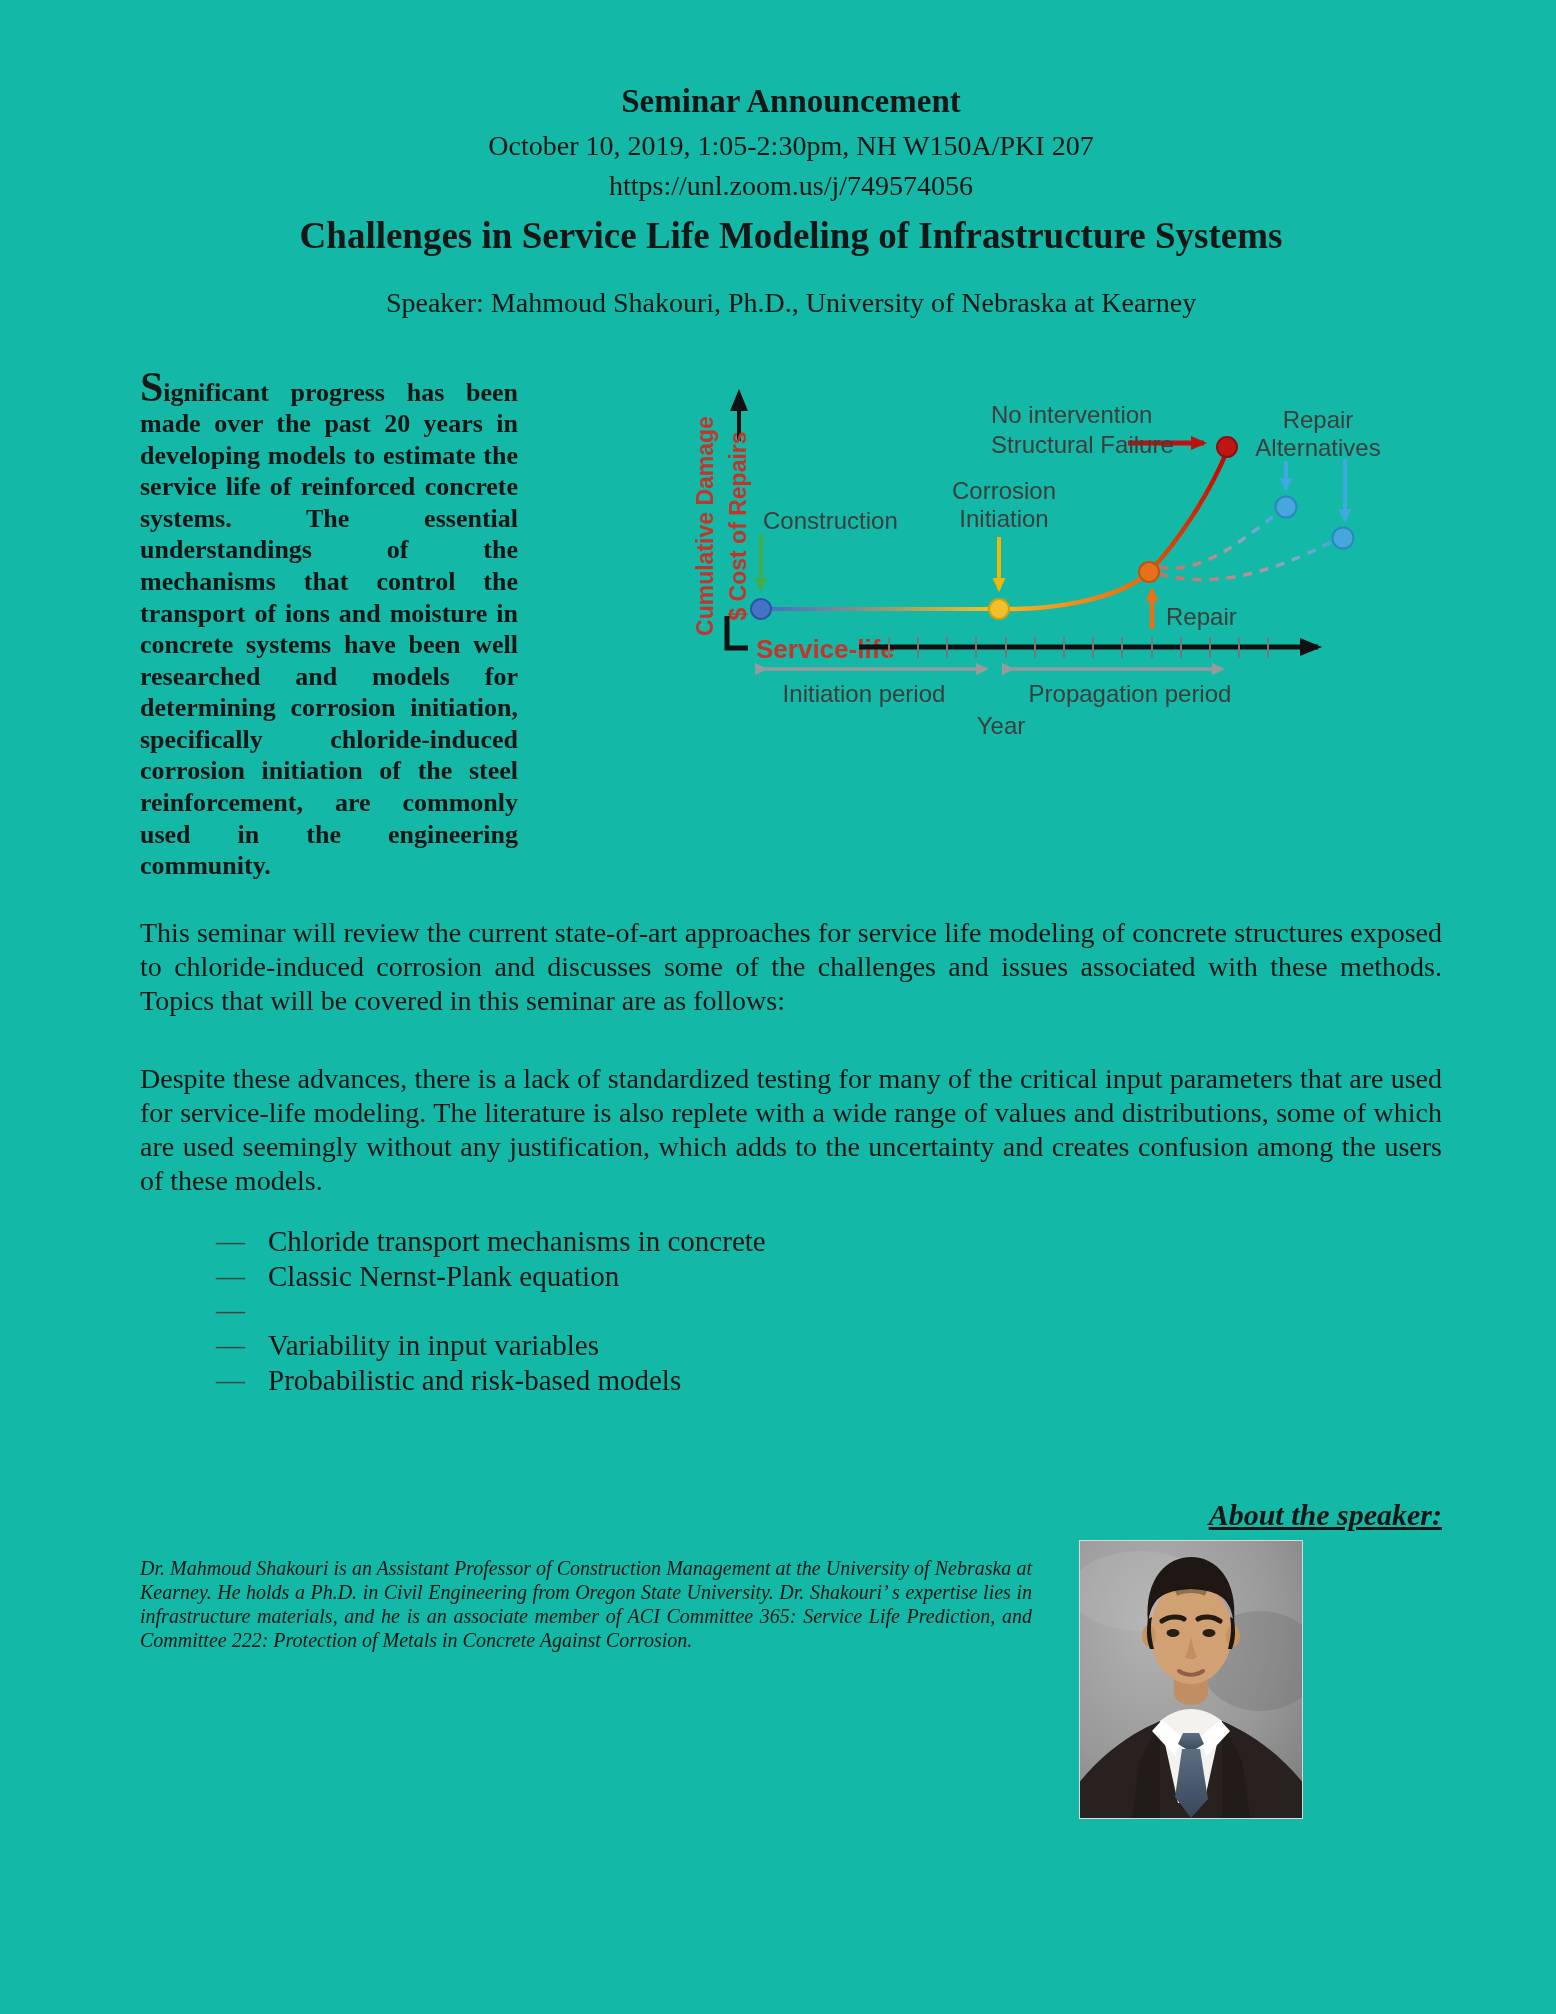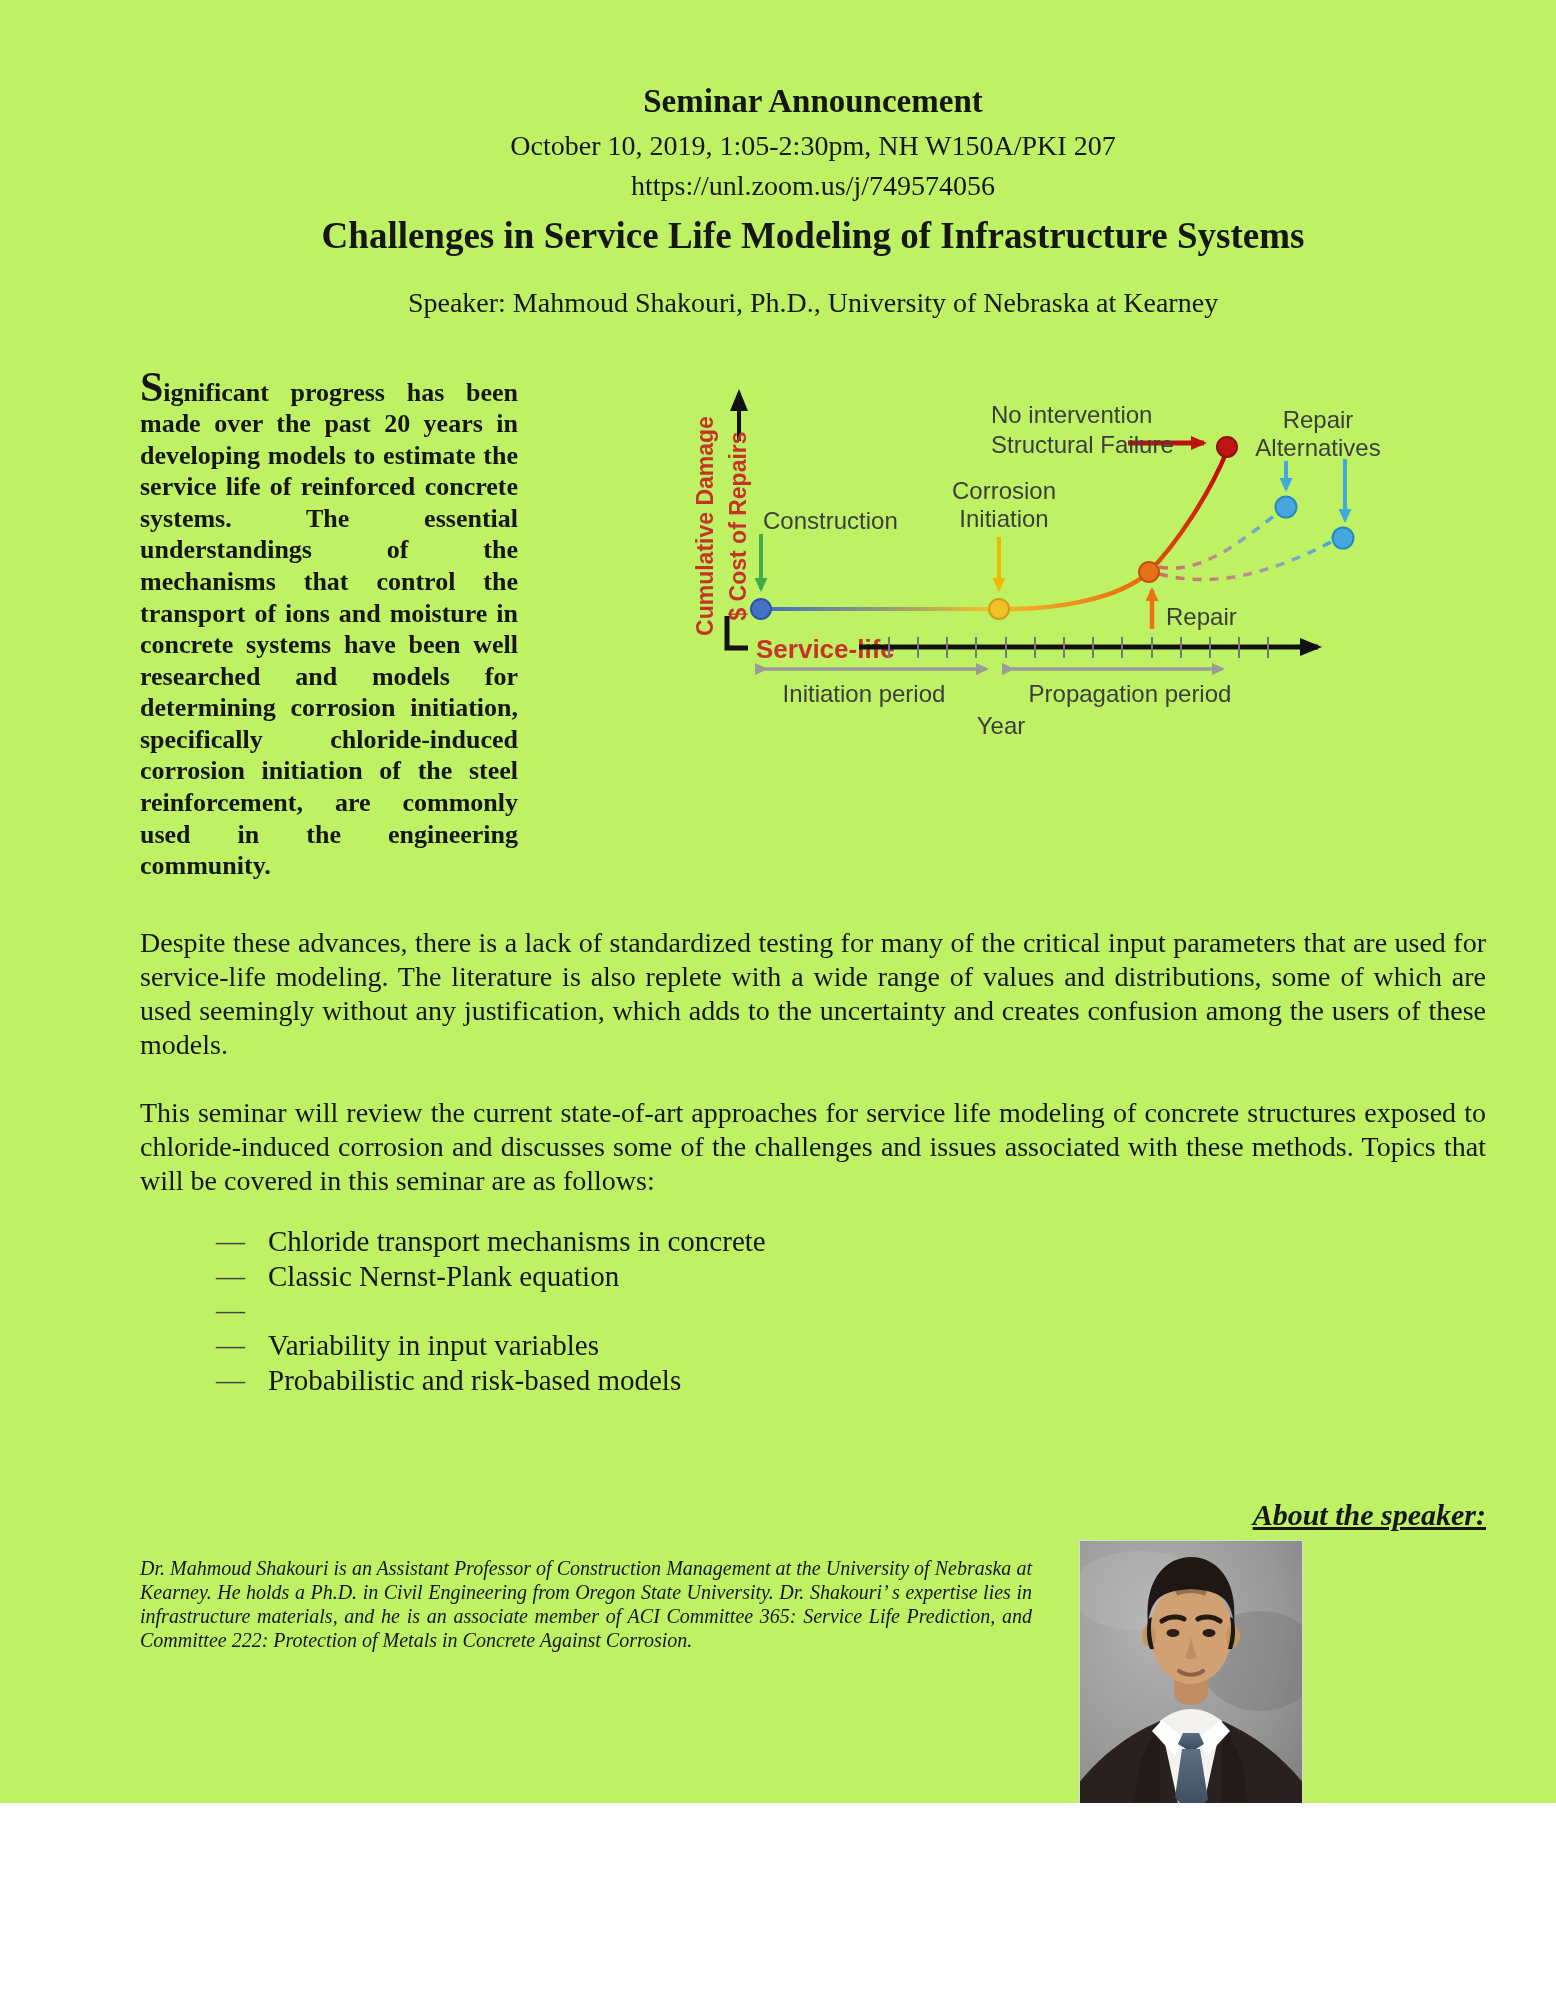--- a/index.html
+++ b/index.html
@@ -6,14 +6,14 @@
   .page {
     position: relative;
     width: 1556px;
-    height: 1803px;
+    height: 2014px;
     margin: 0 auto;
-    background: #bef264;
+    background: #14b8a6;
     font-family: "Liberation Serif", serif;
     color: #161616;
     overflow: hidden;
     box-sizing: border-box;
-    padding: 83px 70px 0 140px;
+    padding: 83px 114px 0 140px;
   }
   .center-block { text-align: center; }
   .h-title {

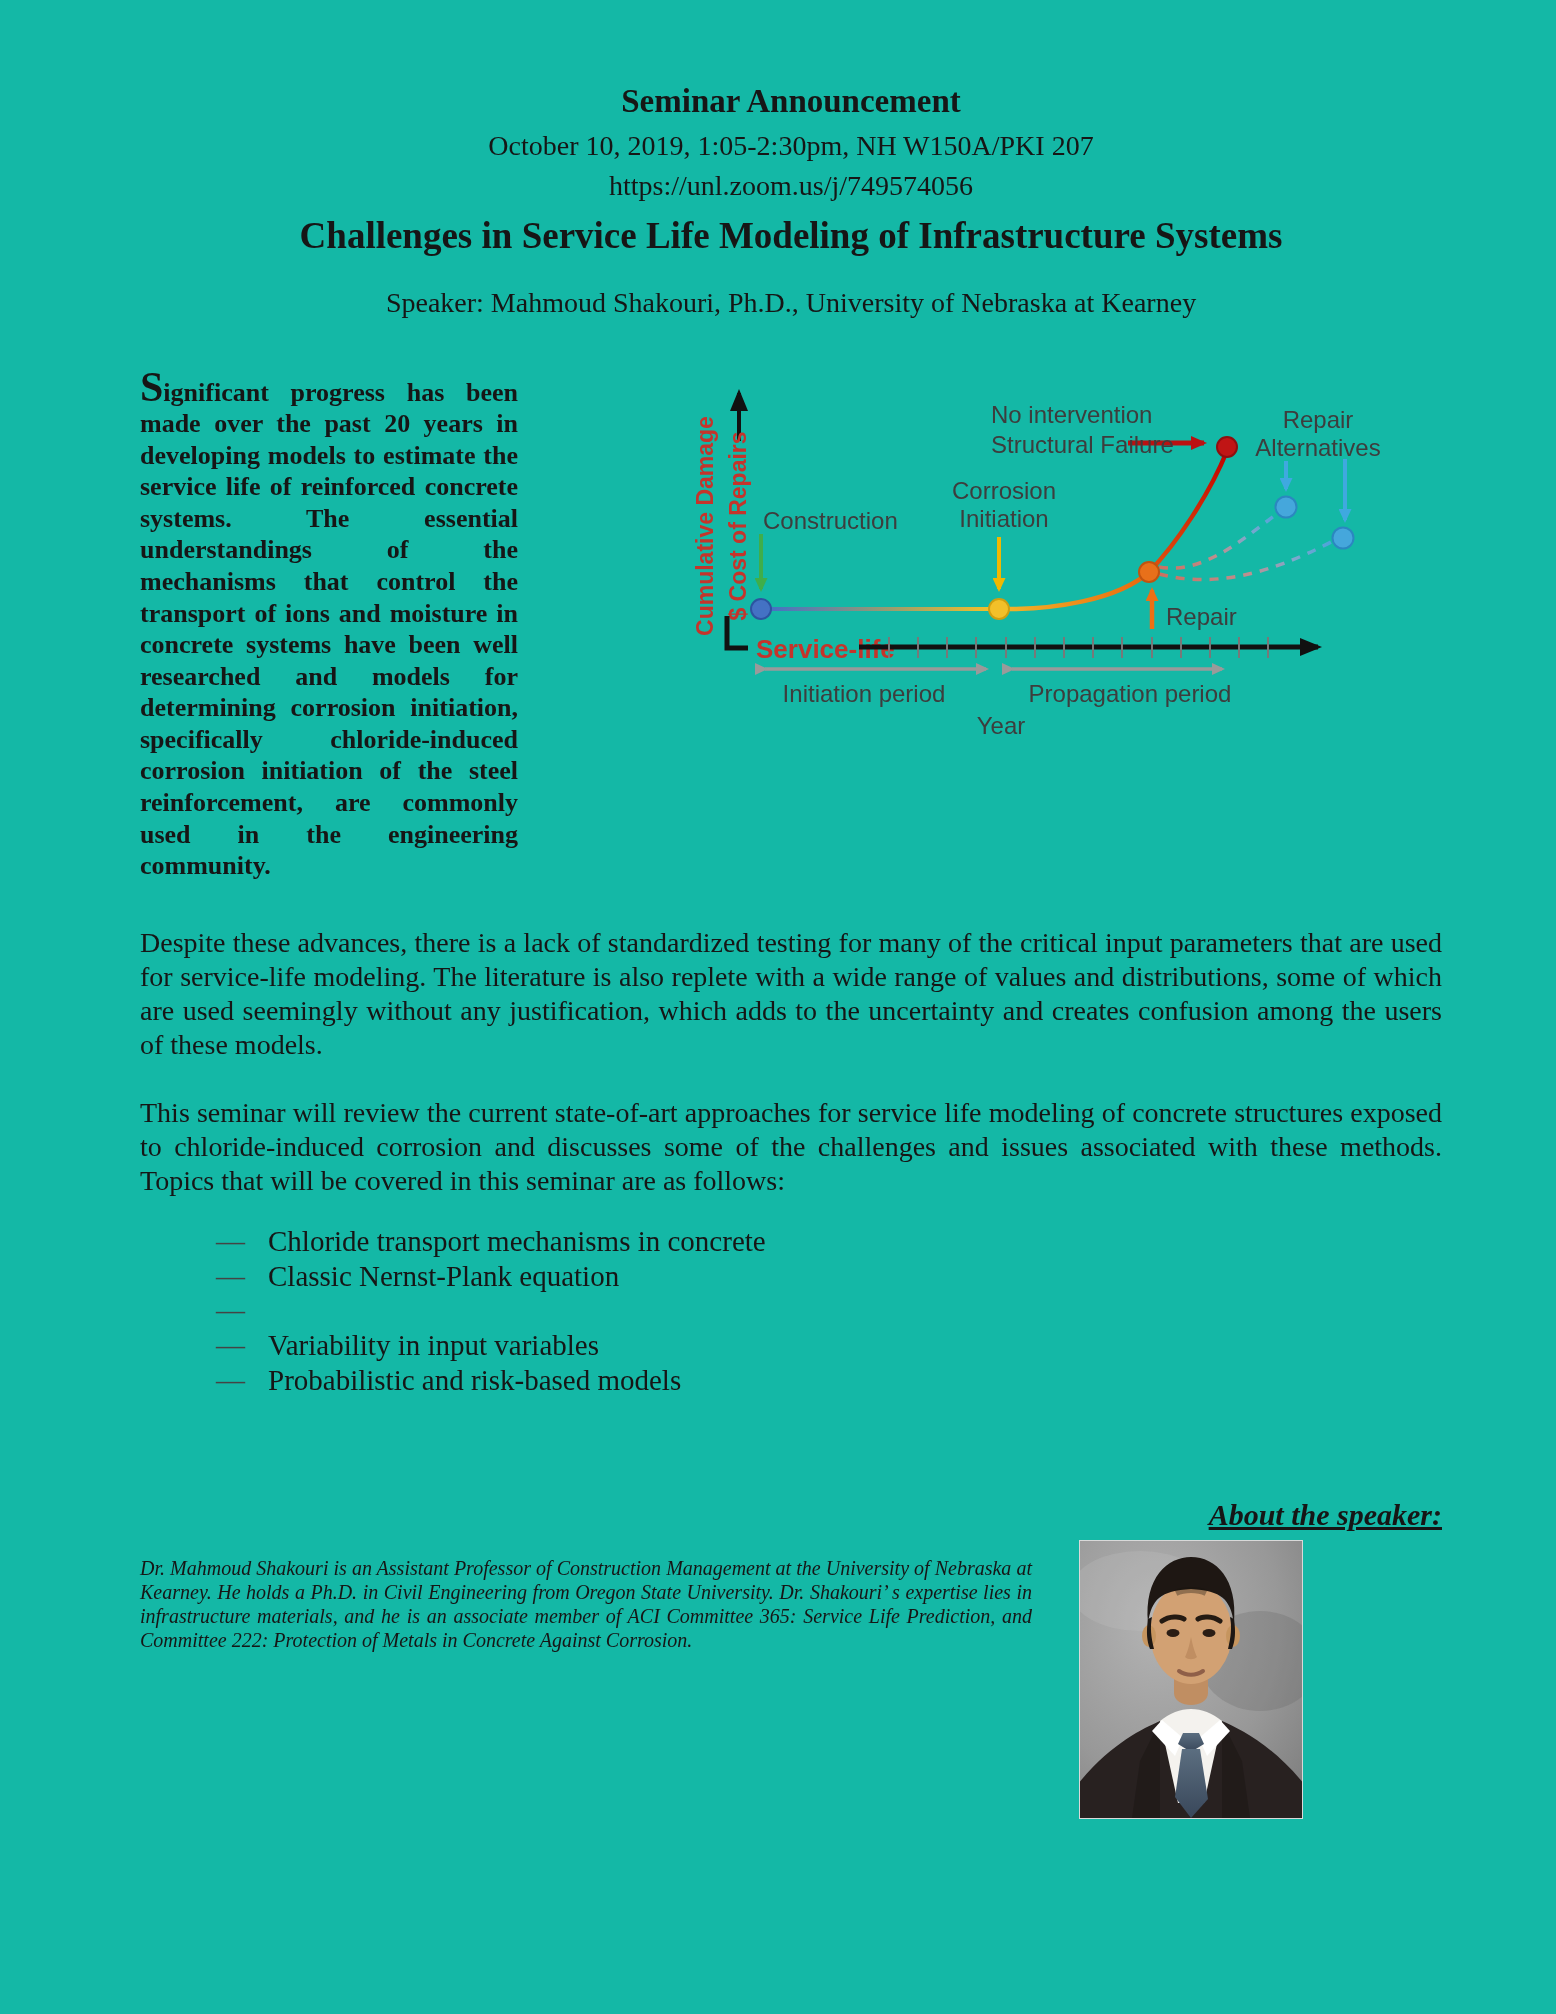--- a/index.html
+++ b/index.html
@@ -232,9 +232,9 @@
     </div>
   </div>
 
+  <p class="body-par tight">This seminar will review the current state-of-art approaches for service life modeling of concrete structures exposed to chloride-induced corrosion and discusses some of the challenges and issues associated with these methods. Topics that will be covered in this seminar are as follows:</p>
+
   <p class="body-par">Despite these advances, there is a lack of standardized testing for many of the critical input parameters that are used for service-life modeling. The literature is also replete with a wide range of values and distributions, some of which are used seemingly without any justification, which adds to the uncertainty and creates confusion among the users of these models.</p>
-
-  <p class="body-par tight">This seminar will review the current state-of-art approaches for service life modeling of concrete structures exposed to chloride-induced corrosion and discusses some of the challenges and issues associated with these methods. Topics that will be covered in this seminar are as follows:</p>
 
   <ul class="topics">
     <li>

